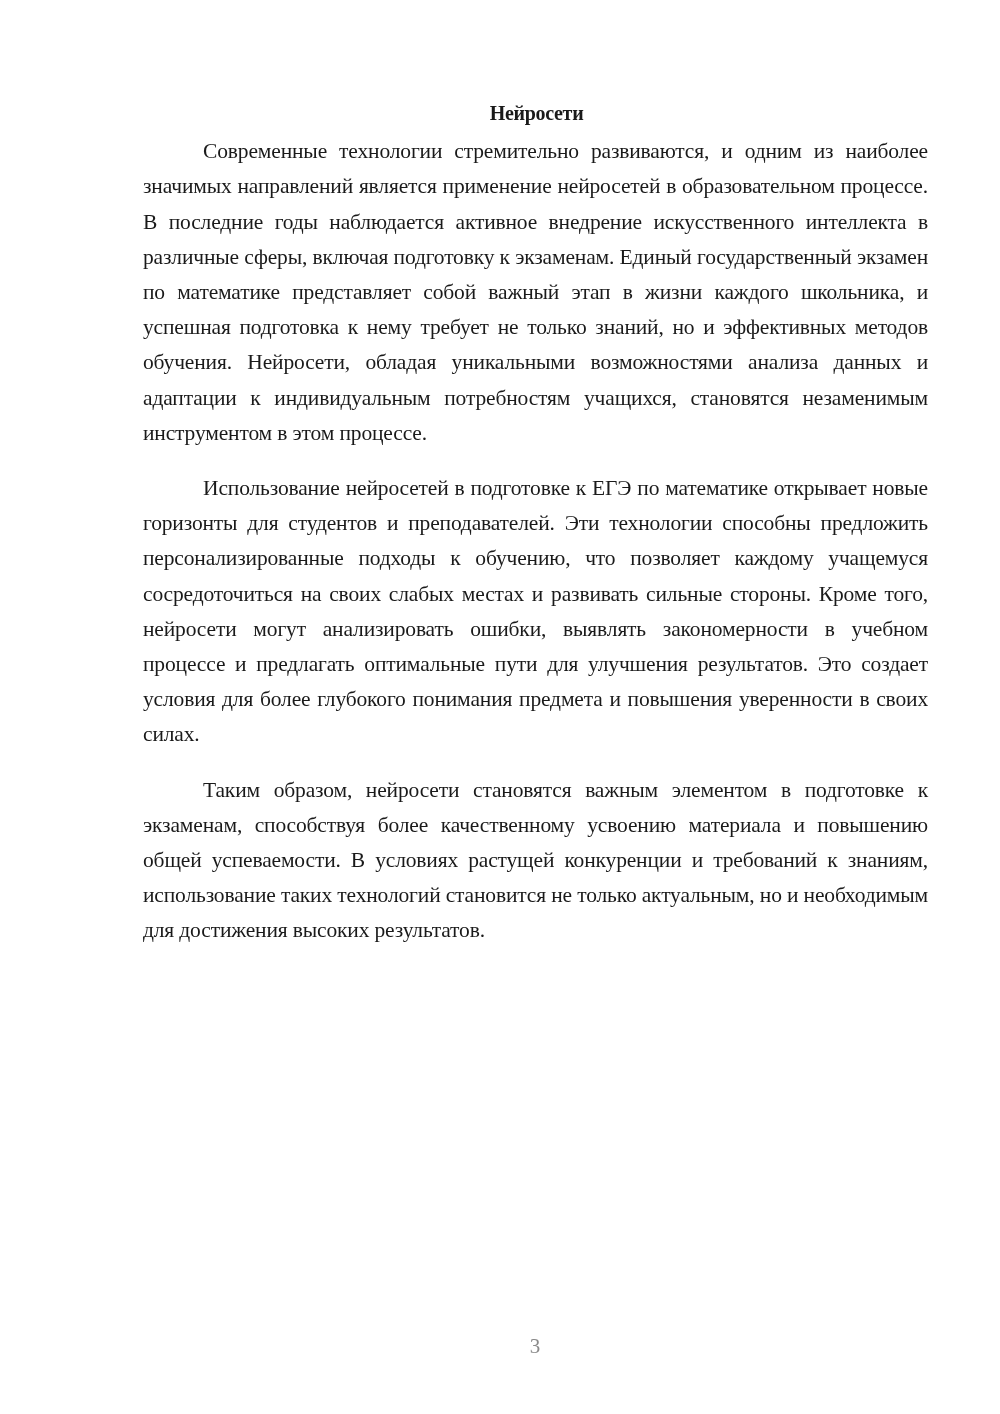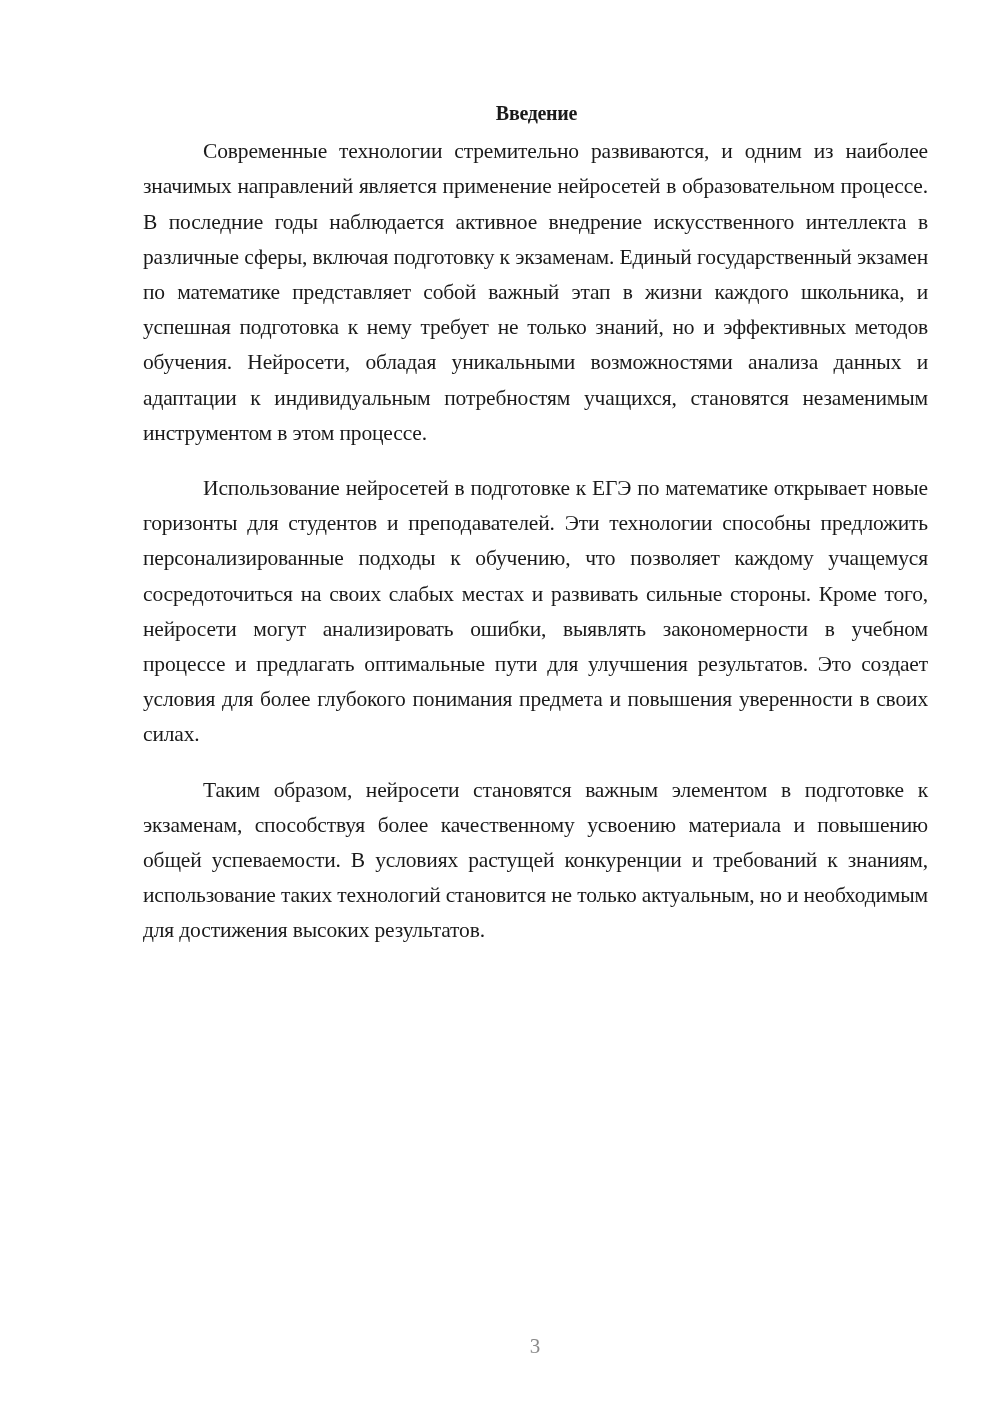--- a/index.html
+++ b/index.html
@@ -43,7 +43,7 @@
 
 <div class="page">
   <div class="content">
-    <div class="heading">Введение</div>
+    <div class="heading">Нейросети</div>
     <p class="para">Современные технологии стремительно развиваются, и одним из наиболее значимых направлений является применение нейросетей в образовательном процессе. В последние годы наблюдается активное внедрение искусственного интеллекта в различные сферы, включая подготовку к экзаменам. Единый государственный экзамен по математике представляет собой важный этап в жизни каждого школьника, и успешная подготовка к нему требует не только знаний, но и эффективных методов обучения. Нейросети, обладая уникальными возможностями анализа данных и адаптации к индивидуальным потребностям учащихся, становятся незаменимым инструментом в этом процессе.</p>
     <p class="para">Использование нейросетей в подготовке к ЕГЭ по математике открывает новые горизонты для студентов и преподавателей. Эти технологии способны предложить персонализированные подходы к обучению, что позволяет каждому учащемуся сосредоточиться на своих слабых местах и развивать сильные стороны. Кроме того, нейросети могут анализировать ошибки, выявлять закономерности в учебном процессе и предлагать оптимальные пути для улучшения результатов. Это создает условия для более глубокого понимания предмета и повышения уверенности в своих силах.</p>
     <p class="para">Таким образом, нейросети становятся важным элементом в подготовке к экзаменам, способствуя более качественному усвоению материала и повышению общей успеваемости. В условиях растущей конкуренции и требований к знаниям, использование таких технологий становится не только актуальным, но и необходимым для достижения высоких результатов.</p>

